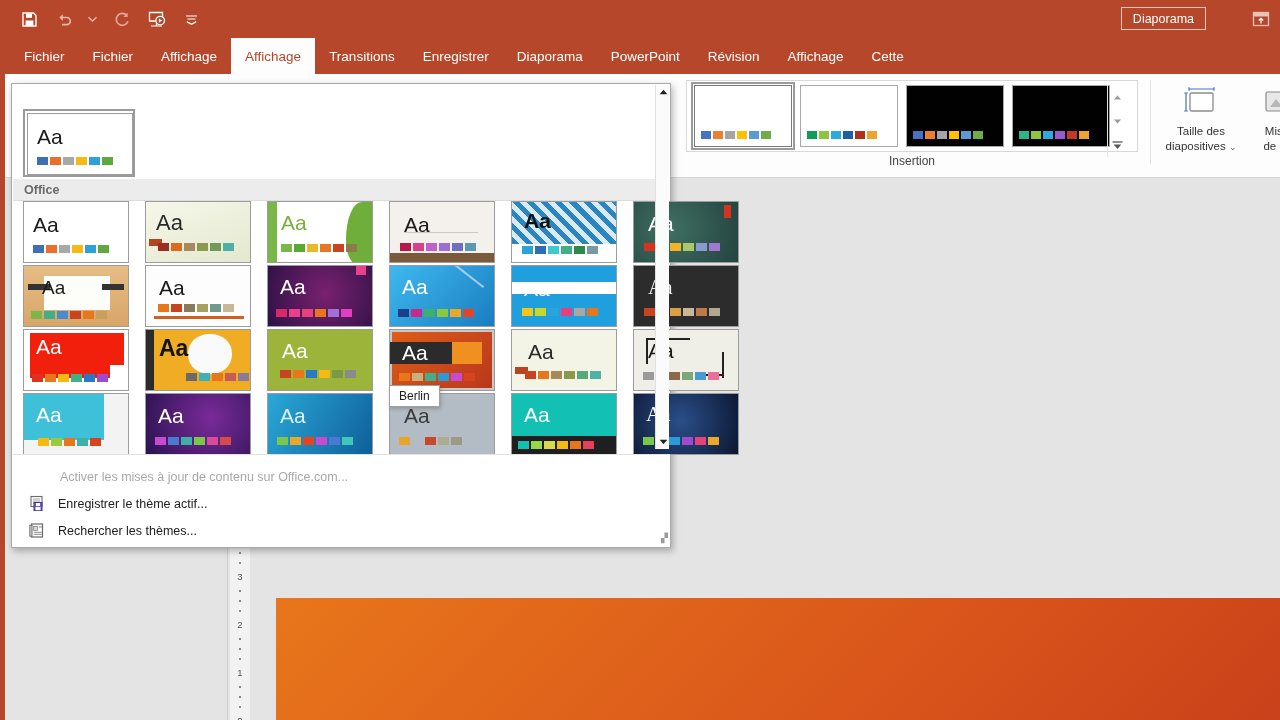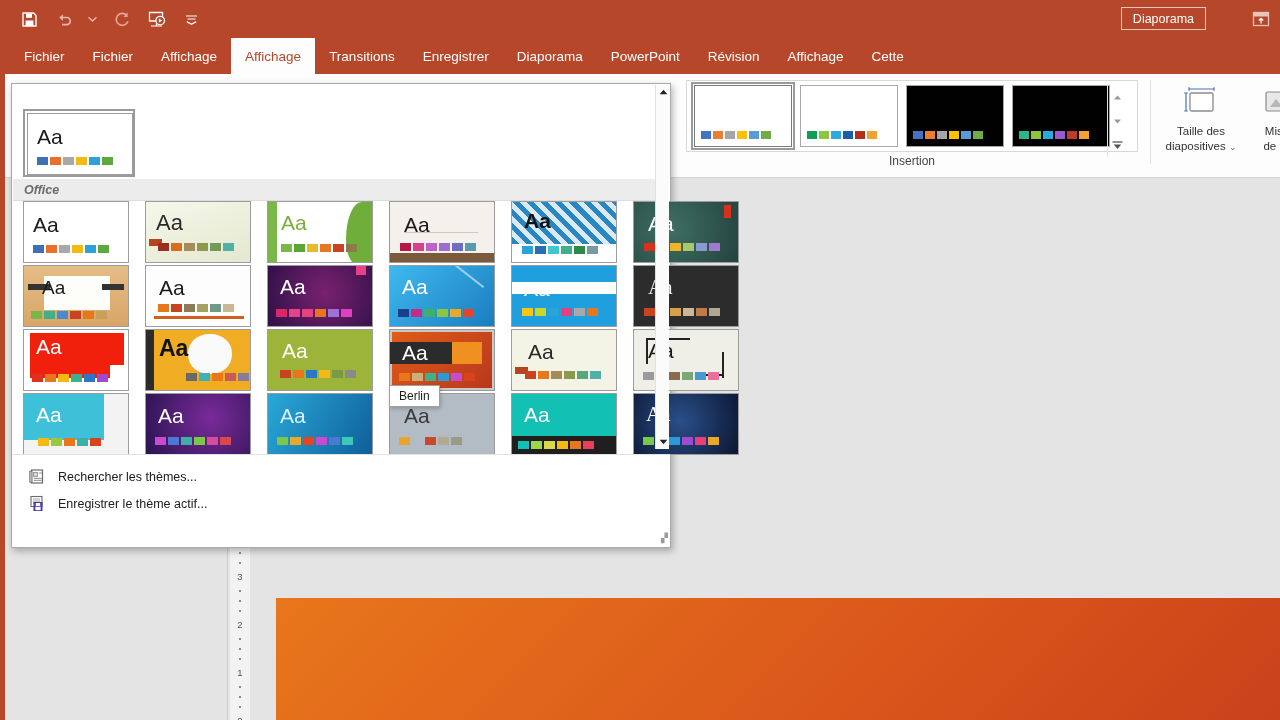--- a/index.html
+++ b/index.html
@@ -141,7 +141,7 @@
     display:flex; align-items:center; padding-left:11px;
     font-size:12.5px; font-weight:bold; color:#6b6b6b;
   }
-  .gal-header.h2{ top:95px;font-style:italic; }
+  .gal-header.h2{ top:95px; }
   .gal-row{ position:absolute; display:flex; gap:16px; }
   .thumb{
     width:106px; height:62px; border:1px solid #9c9c9c; position:relative;

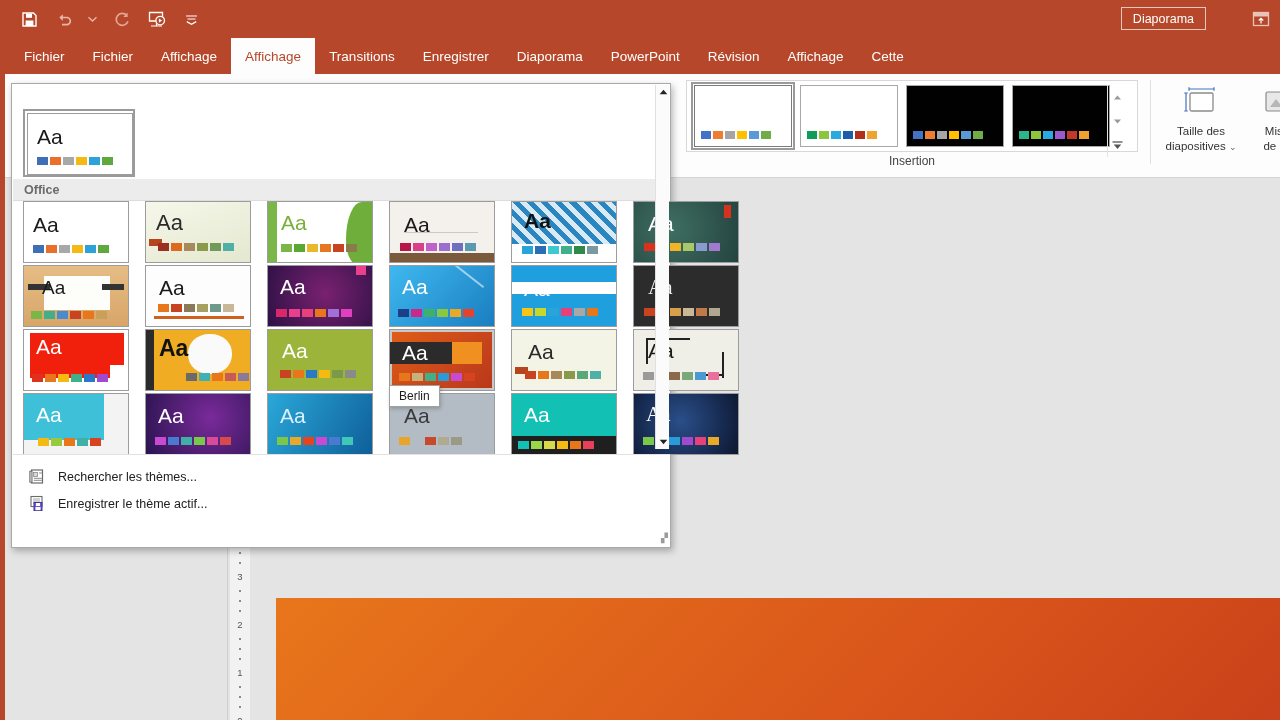--- a/index.html
+++ b/index.html
@@ -783,6 +783,7 @@
     </div>
 
     <div class="gal-footer">
+      <div class="gal-item disabled">Activer les mises à jour de contenu sur Office.com...</div>
       <div class="gal-item">
         <span class="mini">
           <svg width="17" height="17" viewBox="0 0 17 17">

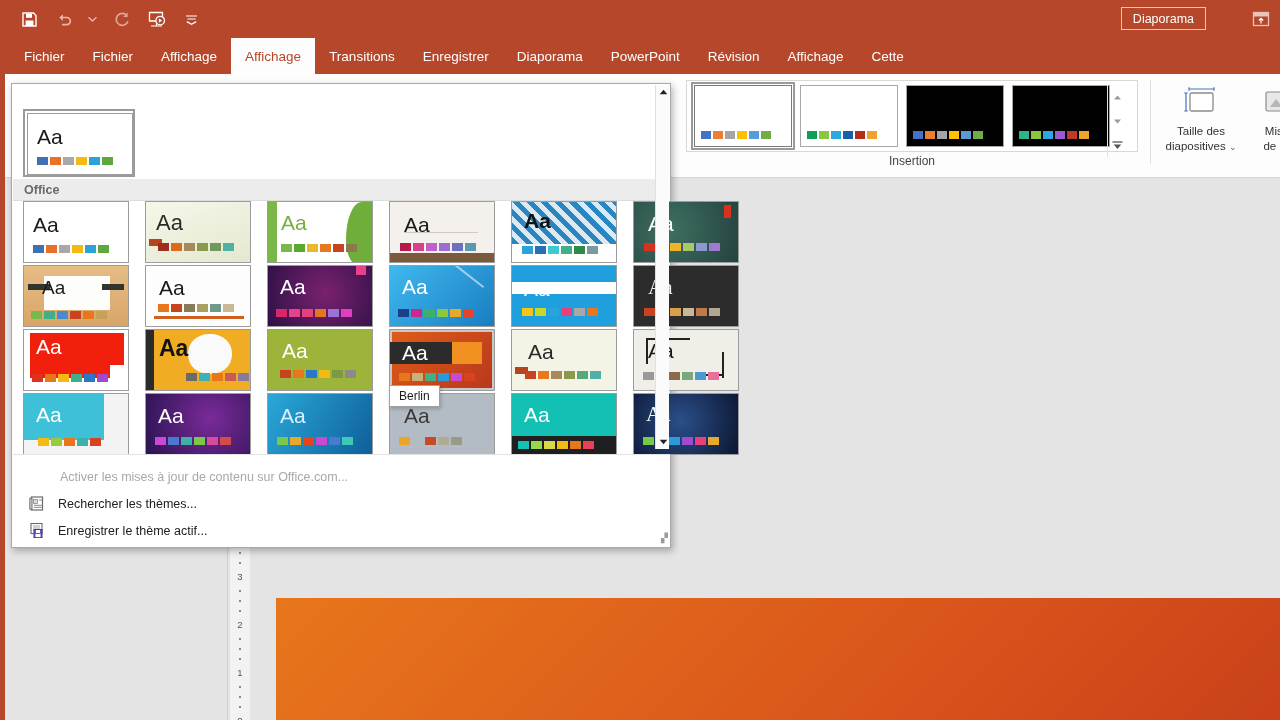--- a/index.html
+++ b/index.html
@@ -787,17 +787,6 @@
       <div class="gal-item">
         <span class="mini">
           <svg width="17" height="17" viewBox="0 0 17 17">
-              <rect x="2.5" y="2" width="11" height="13" fill="#fff" stroke="#6a6a6a" stroke-width="1.2"></rect>
-              <rect x="4.5" y="4.5" width="4" height="4" fill="#d8d8d8" stroke="#8a8a8a" stroke-width=".8"></rect>
-              <path d="M10 5h3M4.8 10.3h8M4.8 12.3h8" stroke="#8a8a8a" stroke-width="1"></path>
-              <rect x="0.8" y="3.2" width="2.2" height="11" fill="#cfcfcf" stroke="#6a6a6a" stroke-width=".9"></rect>
-            </svg>
-        </span>
-        <span>Rechercher les thèmes...</span>
-      </div>
-      <div class="gal-item">
-        <span class="mini">
-          <svg width="17" height="17" viewBox="0 0 17 17">
               <rect x="2" y="1.5" width="11" height="10" fill="#fff" stroke="#6a6a6a" stroke-width="1.1"></rect>
               <path d="M4 4h7M4 6h7M4 8h5" stroke="#9a9a9a" stroke-width=".9"></path>
               <rect x="5" y="7.5" width="8" height="8" fill="#6a5acd" stroke="#3d3795" stroke-width="1"></rect>
@@ -807,6 +796,17 @@
         </span>
         <span>Enregistrer le thème actif...</span>
       </div>
+      <div class="gal-item">
+        <span class="mini">
+          <svg width="17" height="17" viewBox="0 0 17 17">
+              <rect x="2.5" y="2" width="11" height="13" fill="#fff" stroke="#6a6a6a" stroke-width="1.2"></rect>
+              <rect x="4.5" y="4.5" width="4" height="4" fill="#d8d8d8" stroke="#8a8a8a" stroke-width=".8"></rect>
+              <path d="M10 5h3M4.8 10.3h8M4.8 12.3h8" stroke="#8a8a8a" stroke-width="1"></path>
+              <rect x="0.8" y="3.2" width="2.2" height="11" fill="#cfcfcf" stroke="#6a6a6a" stroke-width=".9"></rect>
+            </svg>
+        </span>
+        <span>Rechercher les thèmes...</span>
+      </div>
       <span class="grip">▞</span>
     </div>
   </div>

